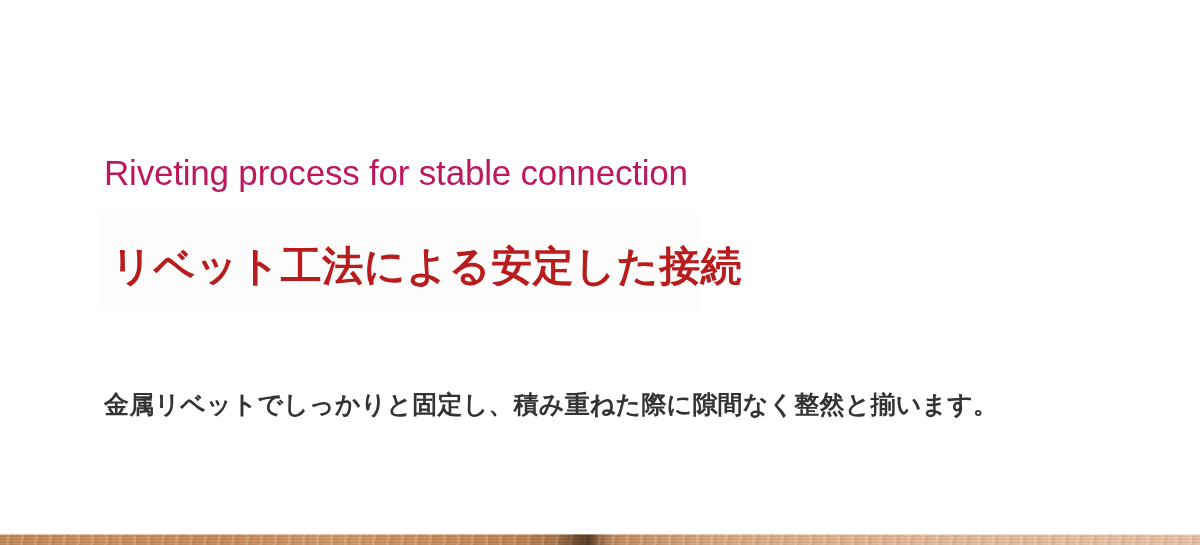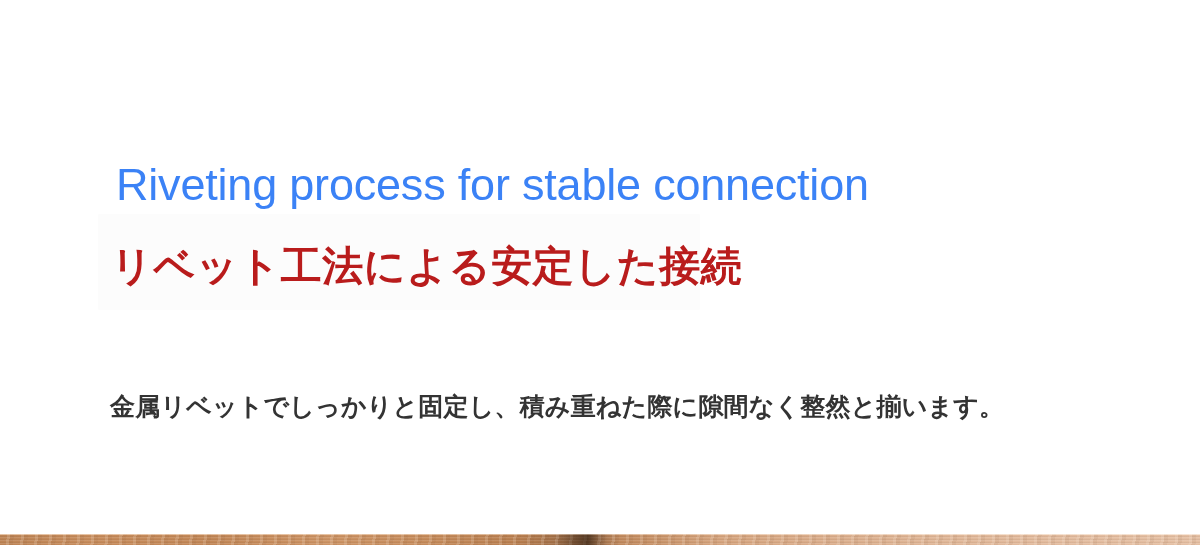--- a/index.html
+++ b/index.html
@@ -40,13 +40,13 @@
     left: 100px;
     top: 146px;
     width: 1000px;
-    margin: 16px;
+    margin: 4px;
     font-family: "Liberation Sans", "DejaVu Sans", sans-serif;
-    font-size: 45px;
+    font-size: 35px;
     font-weight: 400;
     line-height: 46px;
     letter-spacing: -0.2px;
-    color: #3b82f6;
+    color: #be185d;
     white-space: nowrap;
   }
 

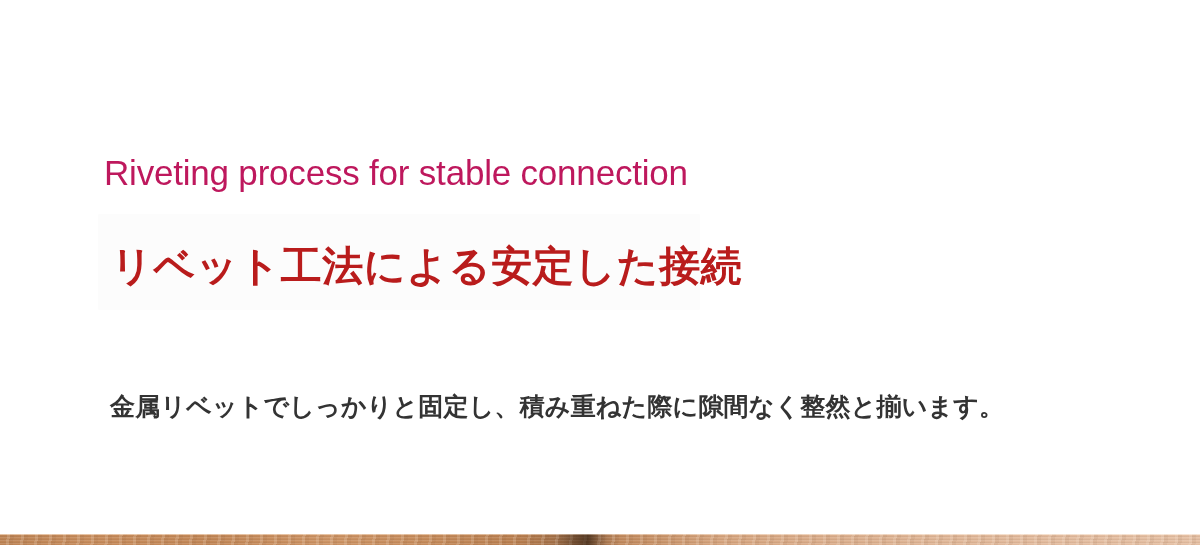--- a/index.html
+++ b/index.html
@@ -69,11 +69,11 @@
   
   .jp-body {
     position: absolute;
-    left: 110px;
+    left: 104px;
     top: 388px;
     width: 1060px;
     margin: 0;
-    font-family: Liberation Serif, serif;
+    font-family: Liberation Mono, monospace;
     font-size: 25px;
     font-weight: 700;
     line-height: 38px;

